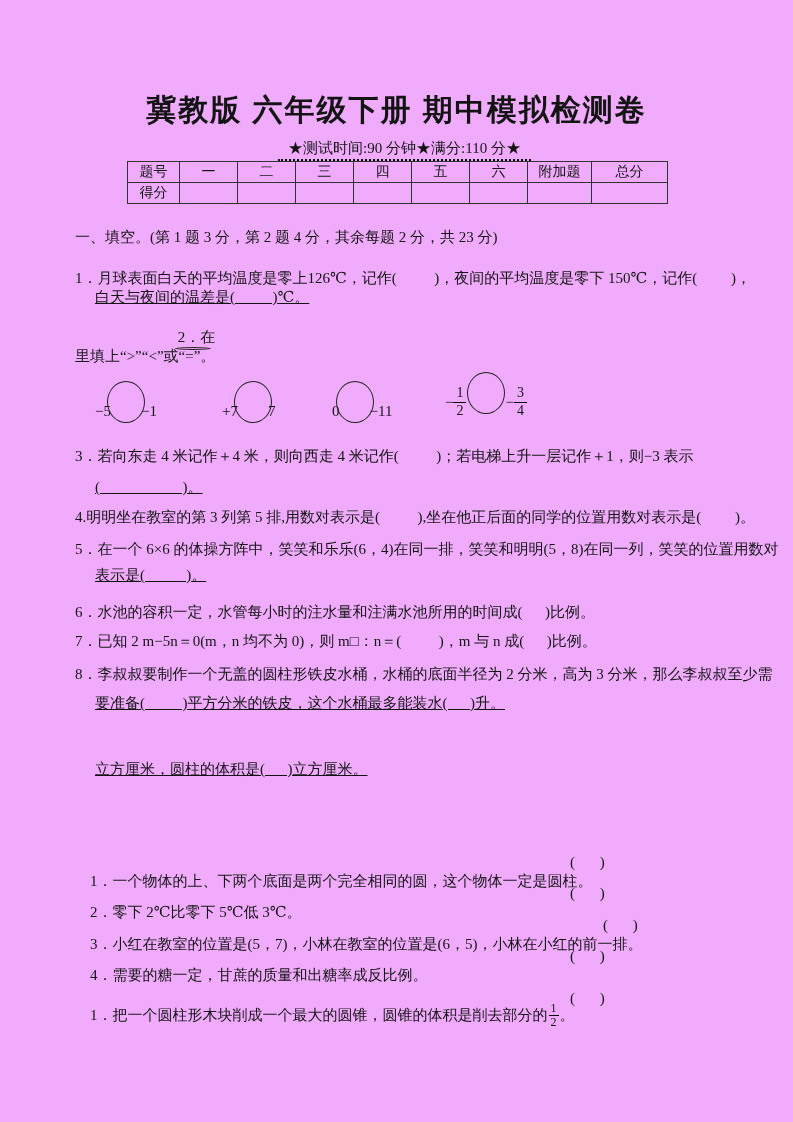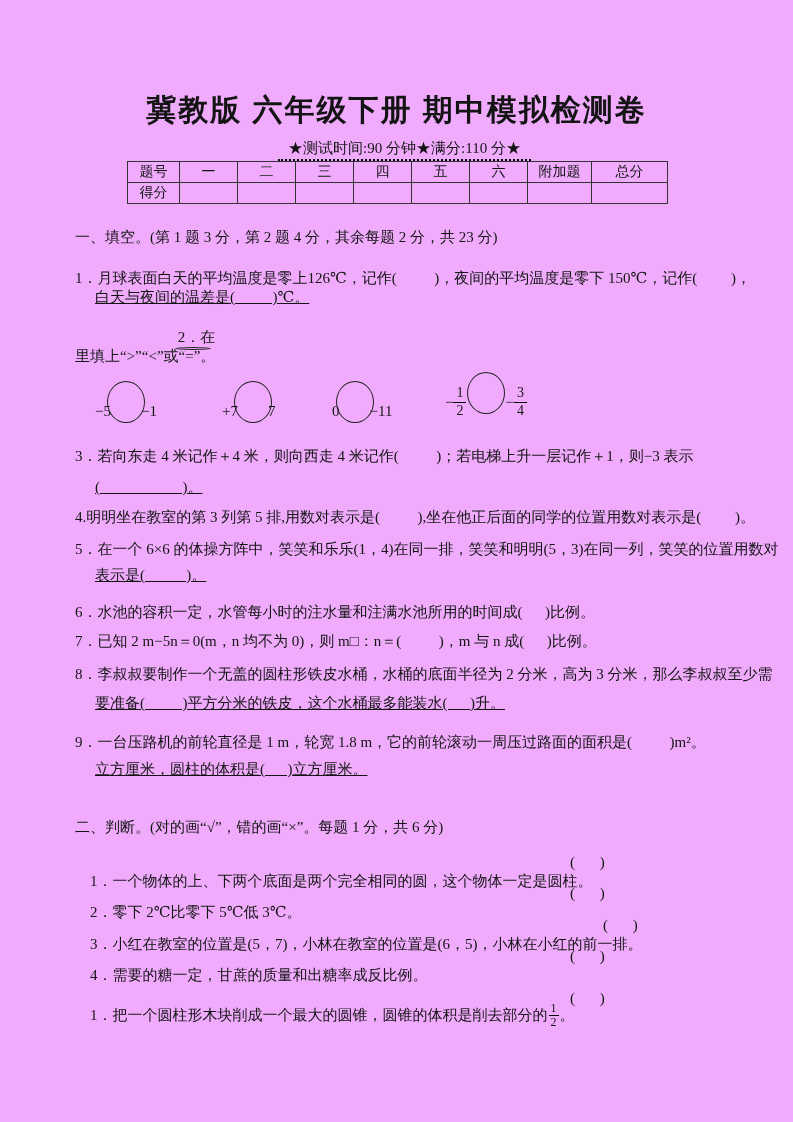--- a/index.html
+++ b/index.html
@@ -214,7 +214,7 @@
 
   <div class="line" style="top:508px">4.明明坐在教室的第 3 列第 5 排,用数对表示是(          ),坐在他正后面的同学的位置用数对表示是(         )。</div>
 
-  <div class="line" style="top:540px">5．在一个 6×6 的体操方阵中，笑笑和乐乐(1，4)在同一排，笑笑和明明(5，3)在同一列，笑笑的位置用数对</div>
+  <div class="line" style="top:540px">5．在一个 6×6 的体操方阵中，笑笑和乐乐(6，4)在同一排，笑笑和明明(5，8)在同一列，笑笑的位置用数对</div>
   <div class="line indent" style="top:566px">表示是(           )。</div>
 
   <div class="line" style="top:603px">6．水池的容积一定，水管每小时的注水量和注满水池所用的时间成(      )比例。</div>

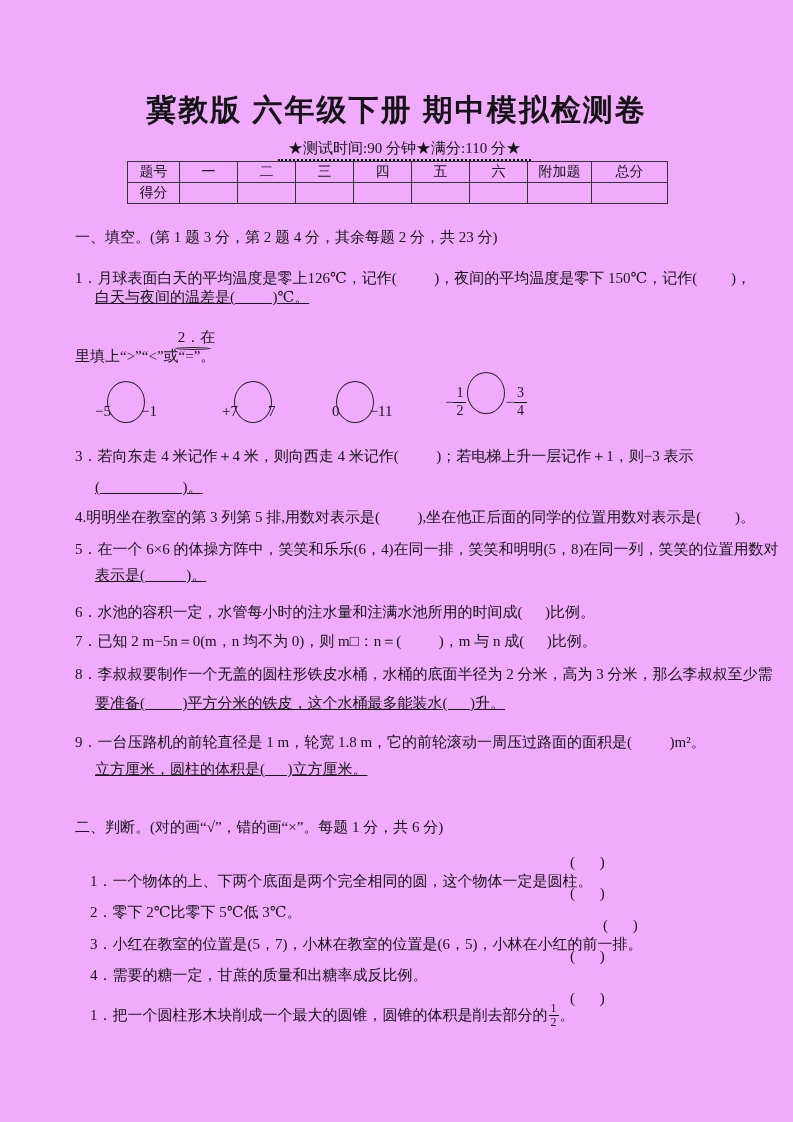--- a/index.html
+++ b/index.html
@@ -224,7 +224,6 @@
   <div class="line" style="top:665px">8．李叔叔要制作一个无盖的圆柱形铁皮水桶，水桶的底面半径为 2 分米，高为 3 分米，那么李叔叔至少需</div>
   <div class="line indent" style="top:694px">要准备(          )平方分米的铁皮，这个水桶最多能装水(      )升。</div>
 
-  <div class="line" style="top:733px">9．一台压路机的前轮直径是 1 m，轮宽 1.8 m，它的前轮滚动一周压过路面的面积是(          )m²。</div>
 
   <div class="line indent" style="top:760px">立方厘米，圆柱的体积是(      )立方厘米。</div>
 

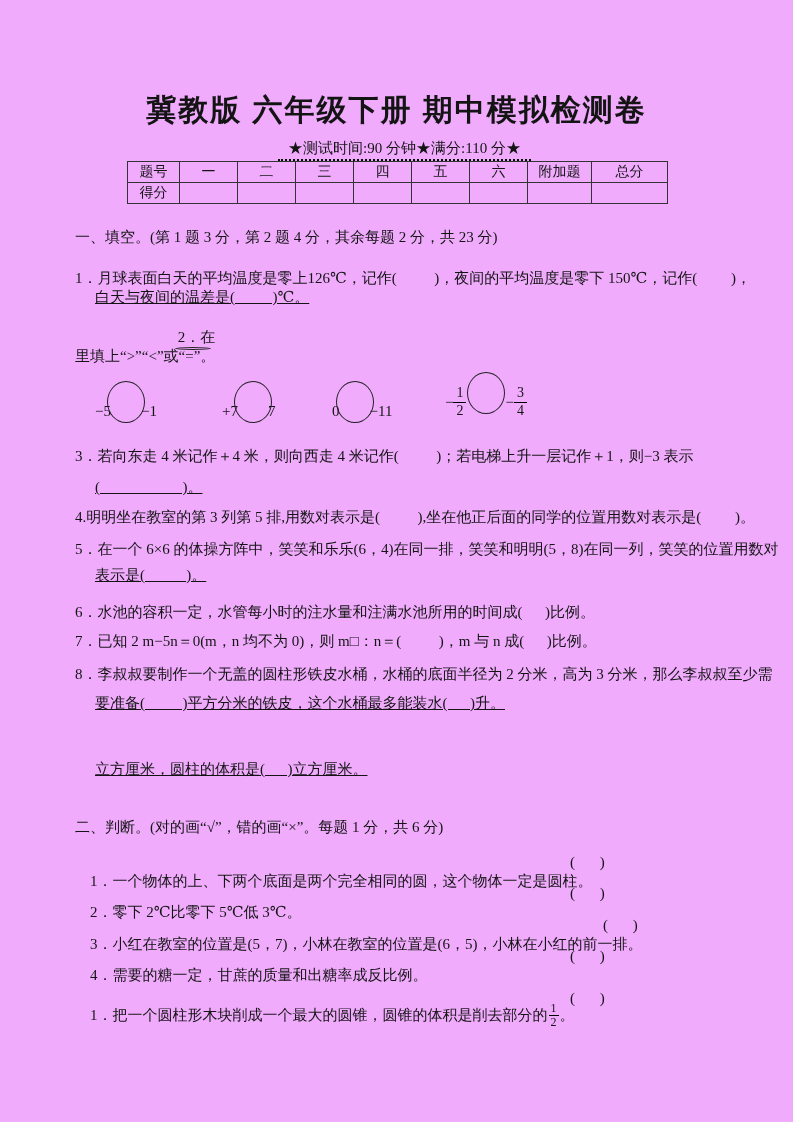--- a/index.html
+++ b/index.html
@@ -227,7 +227,6 @@
 
   <div class="line indent" style="top:760px">立方厘米，圆柱的体积是(      )立方厘米。</div>
 
-  <div class="line" style="top:818px">二、判断。(对的画“√”，错的画“×”。每题 1 分，共 6 分)</div>
 
   <div class="line" style="top:853px">
     <span>1．一个物体的上、下两个底面是两个完全相同的圆，这个物体一定是圆柱。</span>

